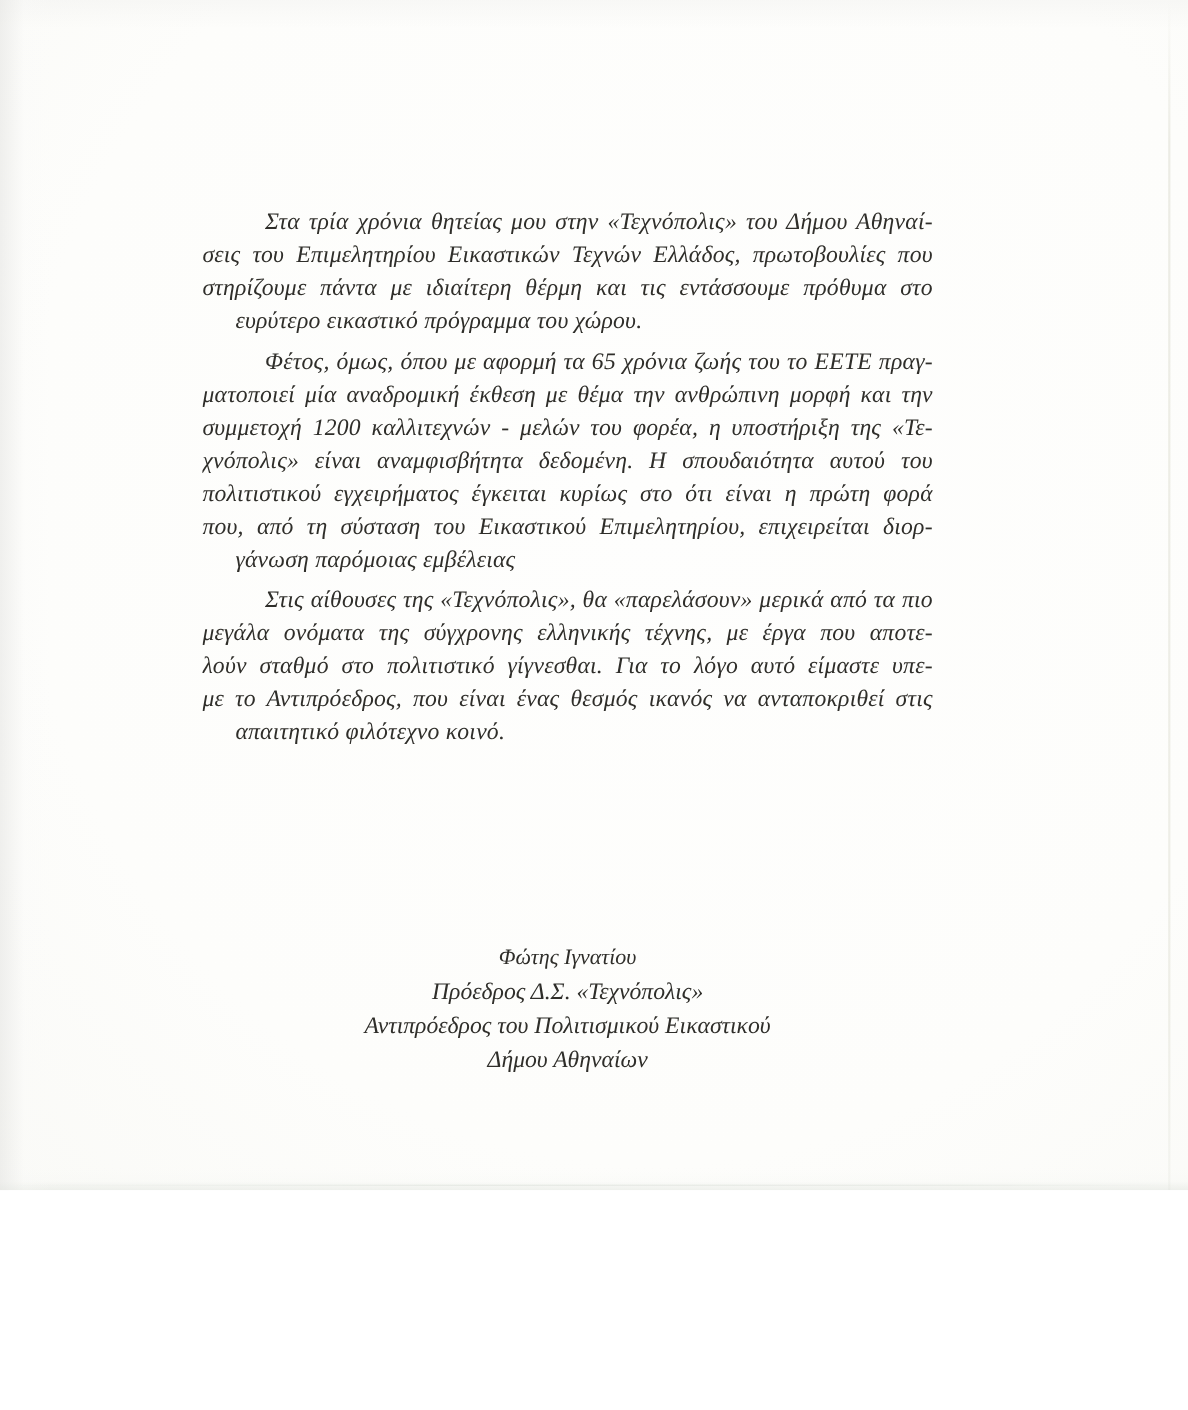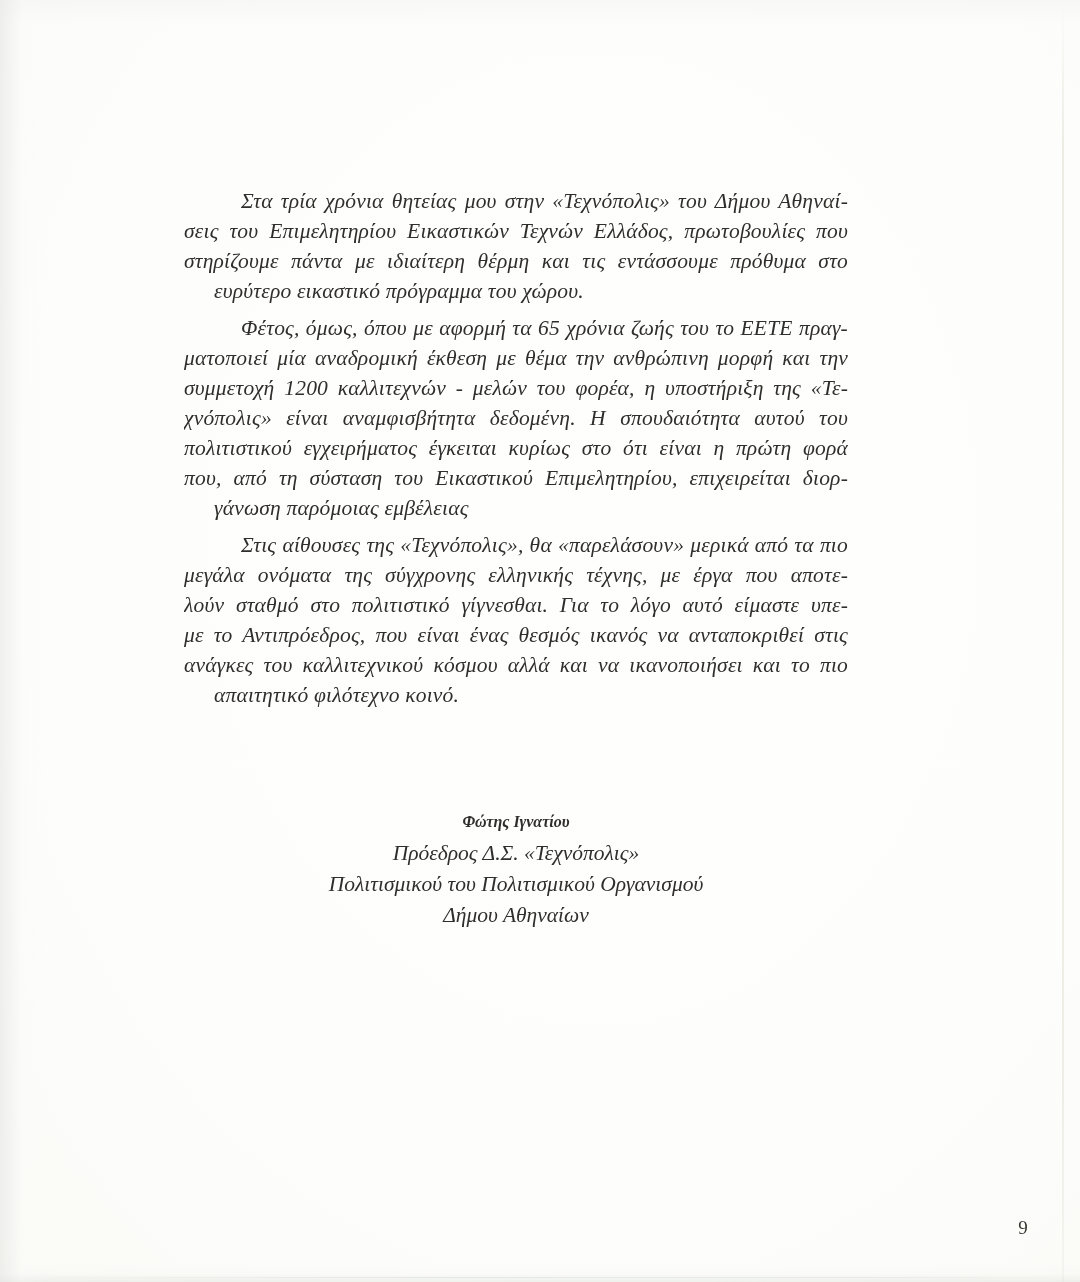--- a/index.html
+++ b/index.html
@@ -13,7 +13,7 @@
   .scan-page {
     position: relative;
     width: 1080px;
-    height: 1282px;
+    height: 1082px;
     overflow: hidden;
     background-color: #fdfdfc;
     

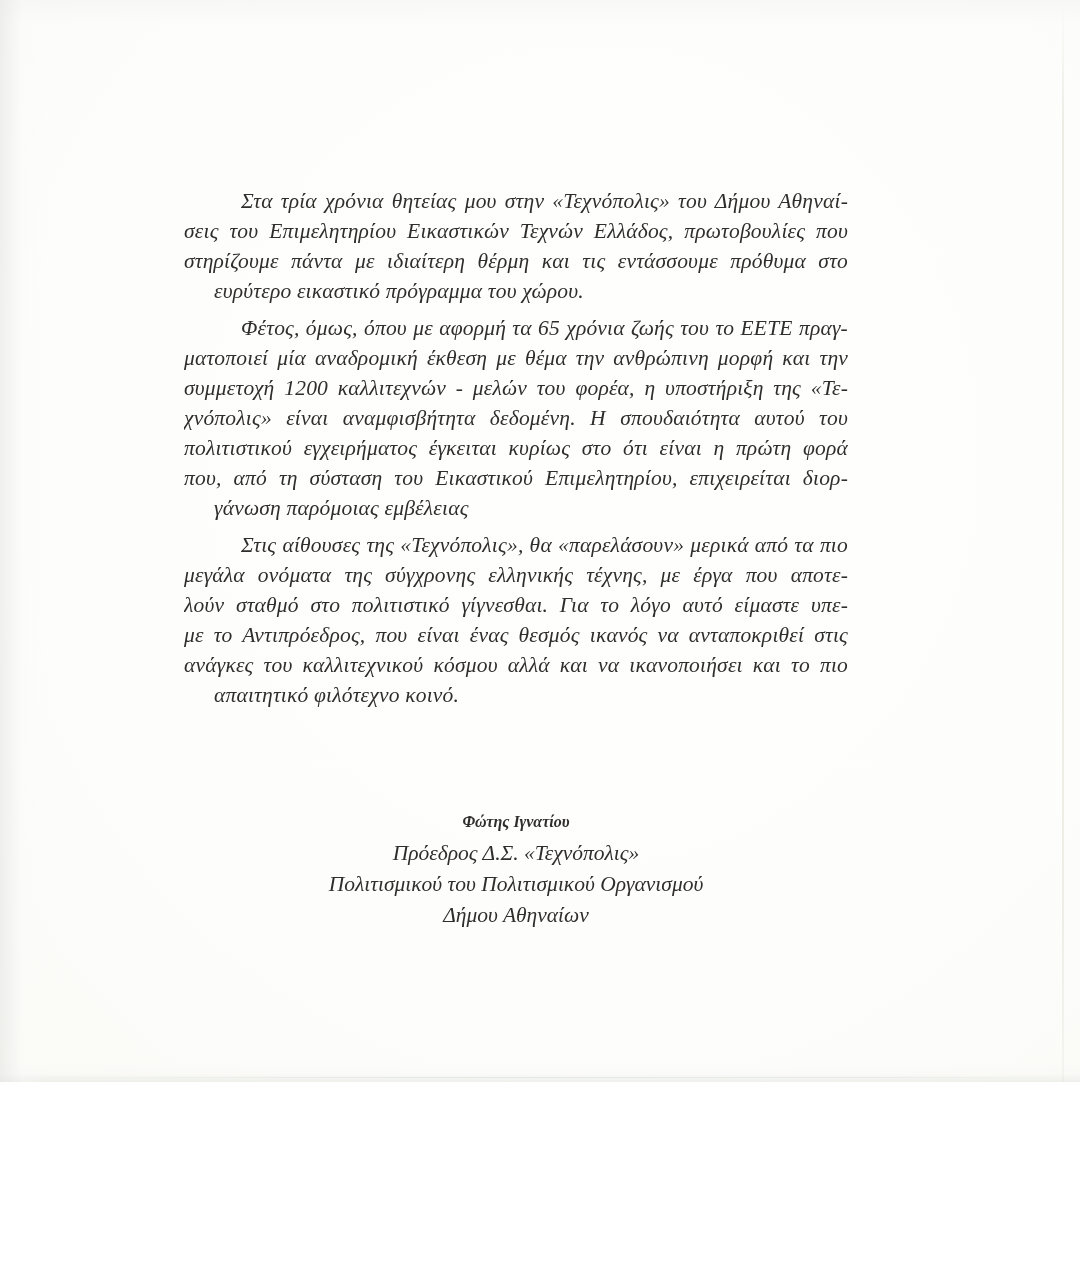--- a/index.html
+++ b/index.html
@@ -130,7 +130,6 @@
       <div class="line">μεγάλα ονόματα της σύγχρονης ελληνικής τέχνης, με έργα που αποτε-</div>
       <div class="line">λούν σταθμό στο πολιτιστικό γίγνεσθαι. Για το λόγο αυτό είμαστε υπε-</div>
       <div class="line">με το Αντιπρόεδρος, που είναι ένας θεσμός ικανός να ανταποκριθεί στις</div>
-      <div class="line">ανάγκες του καλλιτεχνικού κόσμου αλλά και να ικανοποιήσει και το πιο</div>
       <div class="line last">απαιτητικό φιλότεχνο κοινό.</div>
     </div>
 

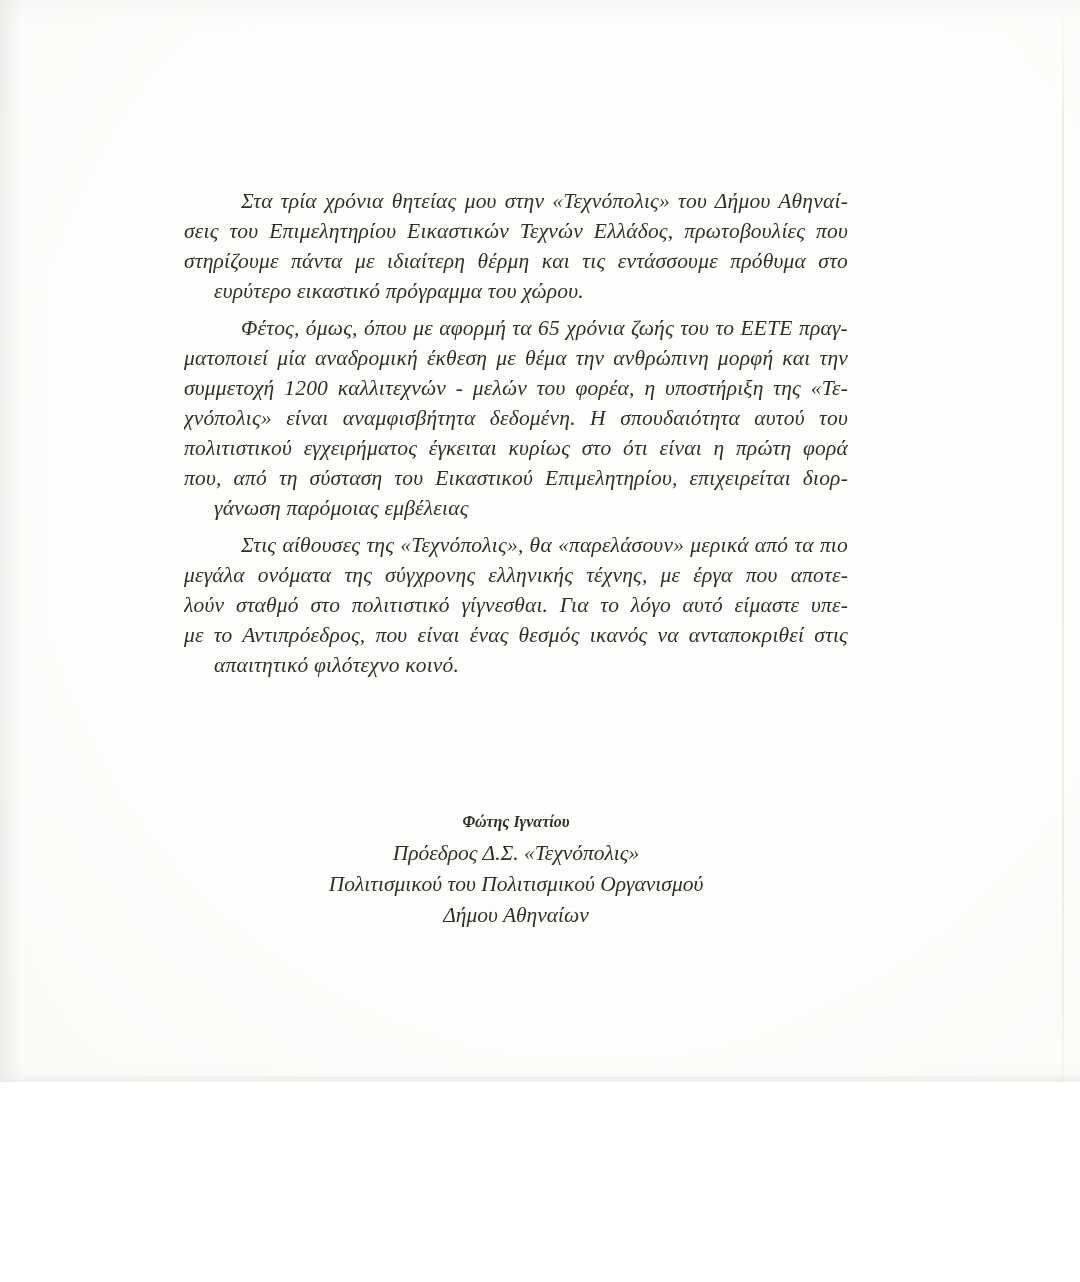--- a/index.html
+++ b/index.html
@@ -79,9 +79,10 @@
     font-style: italic;
   }
   .signature-name {
-    font-size: 16px;
-    font-weight: bold;
+    font-size: 20px;
+    font-weight: normal;
     line-height: 32px;
+    margin-top: 48px;
   }
   .signature-role {
     font-size: 21.5px;

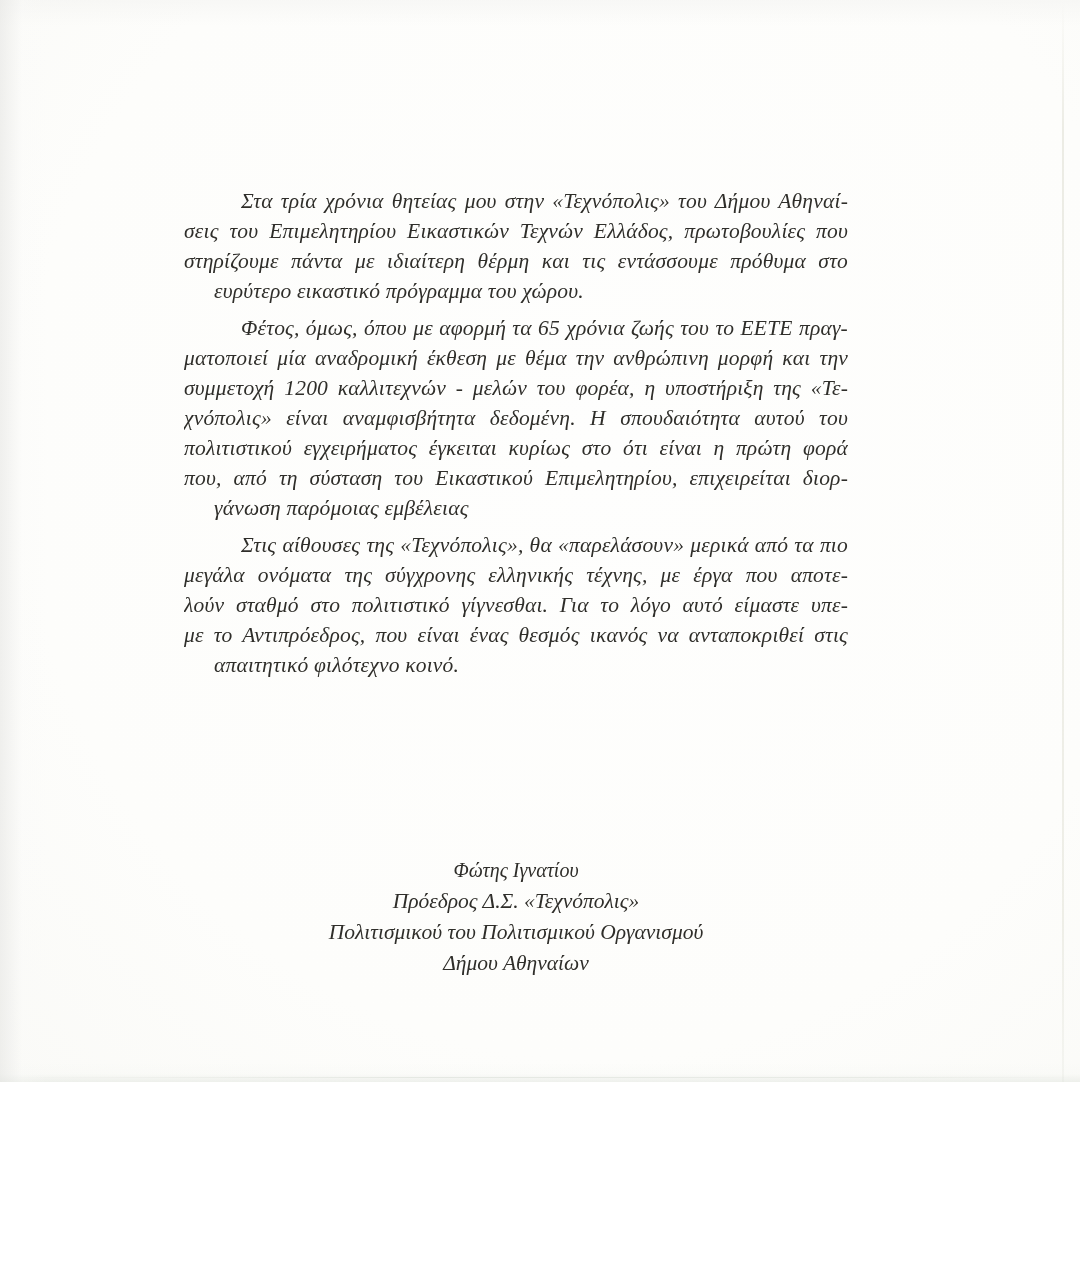--- a/index.html
+++ b/index.html
@@ -139,7 +139,7 @@
   <div class="signature">
     <div class="signature-name">Φώτης Ιγνατίου</div>
     <div class="signature-role">Πρόεδρος Δ.Σ. «Τεχνόπολις»</div>
-    <div class="signature-role">Πολιτισμικού του Πολιτισμικού Οργανισμού</div>
+    <div class="signature-role">Αντιπρόεδρος του Πολιτισμικού Εικαστικού</div>
     <div class="signature-role">Δήμου Αθηναίων</div>
   </div>
 

